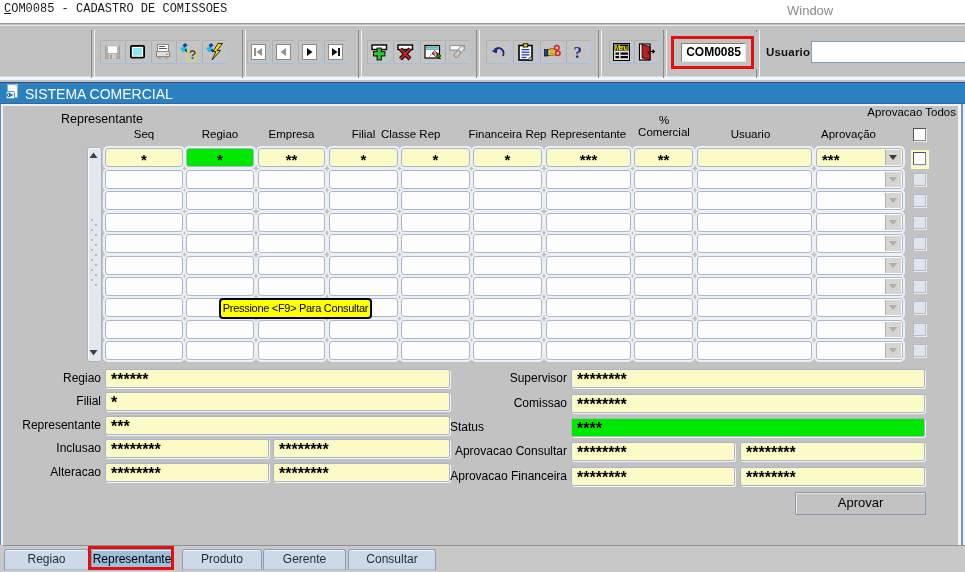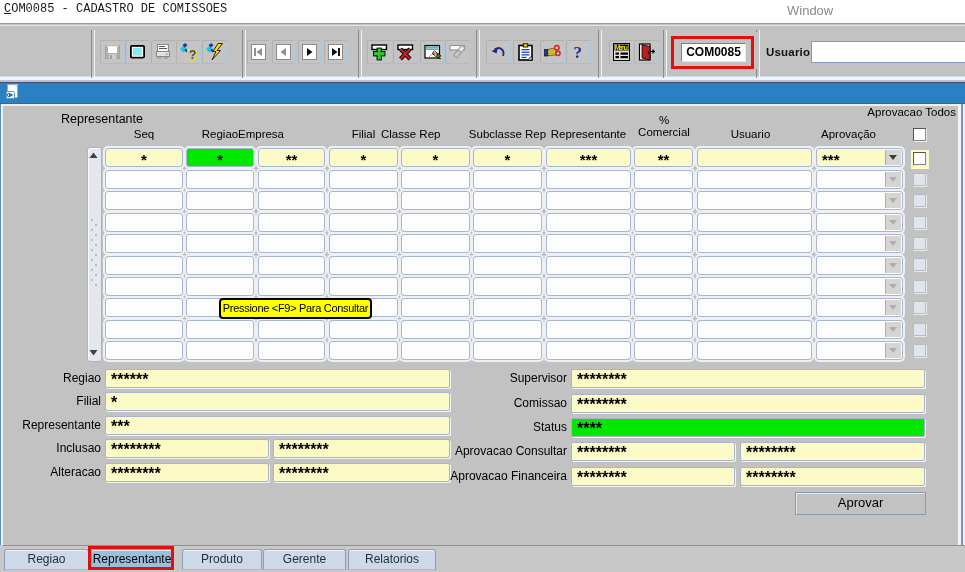--- a/index.html
+++ b/index.html
@@ -251,6 +251,7 @@
 <div class="ab" style="left:766px;top:46px;font-size:11.5px;font-weight:bold;letter-spacing:0.2px;color:#111;">Usuario</div>
 <div class="ab" style="left:811px;top:41px;width:154px;height:20px;background:#fff;border:1px solid #7f9db9;"></div>
 <div class="ab" id="bluebar">
+    <div class="ab txt">SISTEMA COMERCIAL</div>
     <svg class="ab" style="left:5px;top:1px" width="16" height="16" viewBox="0 0 16 16">
       <rect x="2.5" y="0.5" width="10" height="13" fill="#fdfdfd" stroke="#8ab0d0"></rect>
       <polygon points="9,0.5 12.5,0.5 12.5,4" fill="#b8d4e8"></polygon>

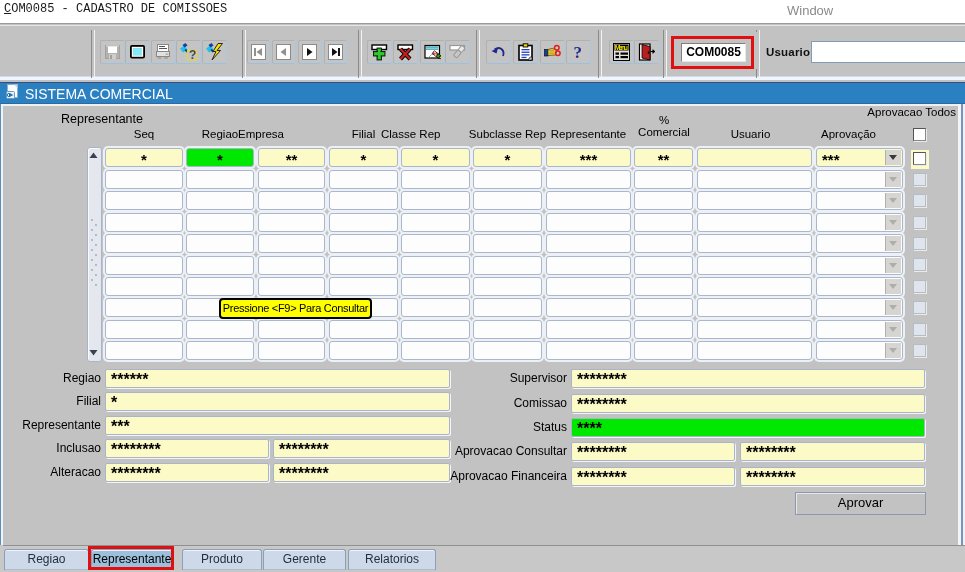--- a/index.html
+++ b/index.html
@@ -272,7 +272,7 @@
 <div class="ab hlbl" style="left:756px;top:106px;width:200px;text-align:right;">Aprovacao Todos</div>
 <div class="ab hlbl" style="left:85px;top:128px;width:118px;text-align:center;">Seq</div>
 <div class="ab hlbl" style="left:166px;top:128px;width:108px;text-align:center;">Regiao</div>
-<div class="ab hlbl" style="left:238px;top:128px;width:107px;text-align:left;">Empresa</div>
+<div class="ab hlbl" style="left:238px;top:128px;width:107px;text-align:center;">Empresa</div>
 <div class="ab hlbl" style="left:309px;top:128px;width:109px;text-align:center;">Filial</div>
 <div class="ab hlbl" style="left:381px;top:128px;width:109px;text-align:left;">Classe Rep</div>
 <div class="ab hlbl" style="left:453px;top:128px;width:109px;text-align:center;">Subclasse Rep</div>

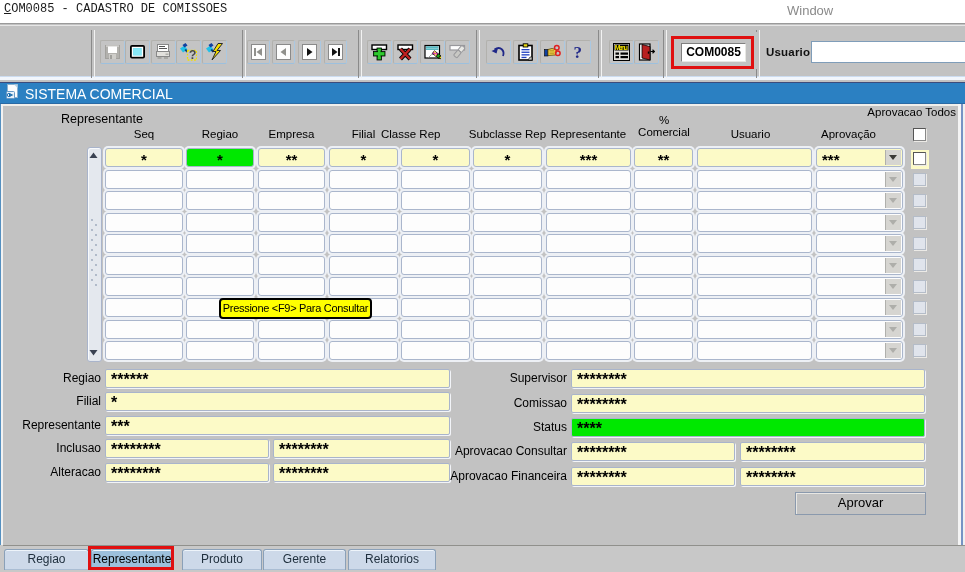--- a/index.html
+++ b/index.html
@@ -275,7 +275,7 @@
 <div class="ab hlbl" style="left:238px;top:128px;width:107px;text-align:center;">Empresa</div>
 <div class="ab hlbl" style="left:309px;top:128px;width:109px;text-align:center;">Filial</div>
 <div class="ab hlbl" style="left:381px;top:128px;width:109px;text-align:left;">Classe Rep</div>
-<div class="ab hlbl" style="left:453px;top:128px;width:109px;text-align:center;">Subclasse Rep</div>
+<div class="ab hlbl" style="left:453px;top:128px;width:109px;text-align:center;">Financeira Rep</div>
 <div class="ab hlbl" style="left:526px;top:128px;width:125px;text-align:center;">Representante</div>
 <div class="ab hlbl" style="left:673px;top:128px;width:155px;text-align:center;">Usuario</div>
 <div class="ab hlbl" style="left:785px;top:128px;width:127px;text-align:center;">Aprovação</div>

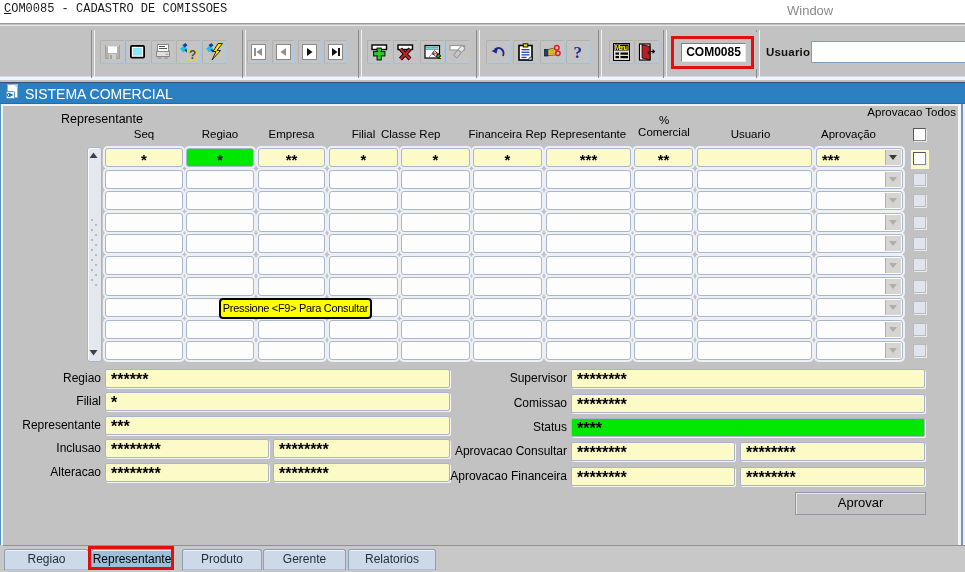--- a/index.html
+++ b/index.html
@@ -491,7 +491,7 @@
 <div class="ab ff" style="left:571px;top:394px;width:352px;">
     <span>********</span>
   </div>
-<div class="ab rlbl" style="left:367px;top:420px;width:200px;">Status</div>
+<div class="ab rlbl" style="left:367px;top:420px;width:200px;text-align:center;">Status</div>
 <div class="ab ff green" style="left:571px;top:418px;width:352px;">
     <span>****</span>
   </div>

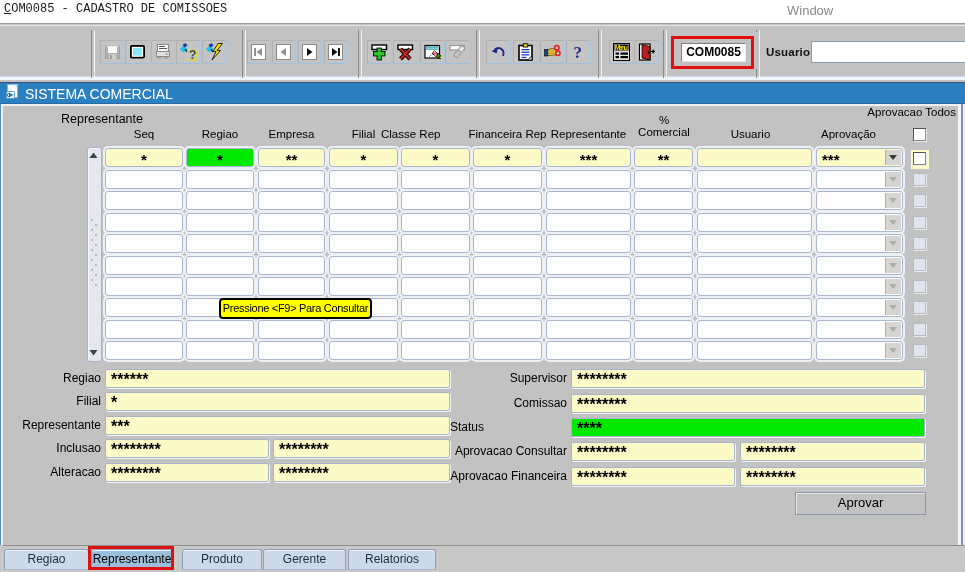--- a/index.html
+++ b/index.html
@@ -515,6 +515,6 @@
 <div class="ab tab actv" style="left:91px;width:80px;">Representante</div>
 <div class="ab tab" style="left:182px;width:78px;">Produto</div>
 <div class="ab tab" style="left:263px;width:81px;">Gerente</div>
-<div class="ab tab" style="left:348px;width:86px;">Relatorios</div>
+<div class="ab tab" style="left:348px;width:86px;">Consultar</div>
 <div class="ab redbox" style="left:88px;top:546px;width:80px;height:18px;"></div>
 </body></html>

